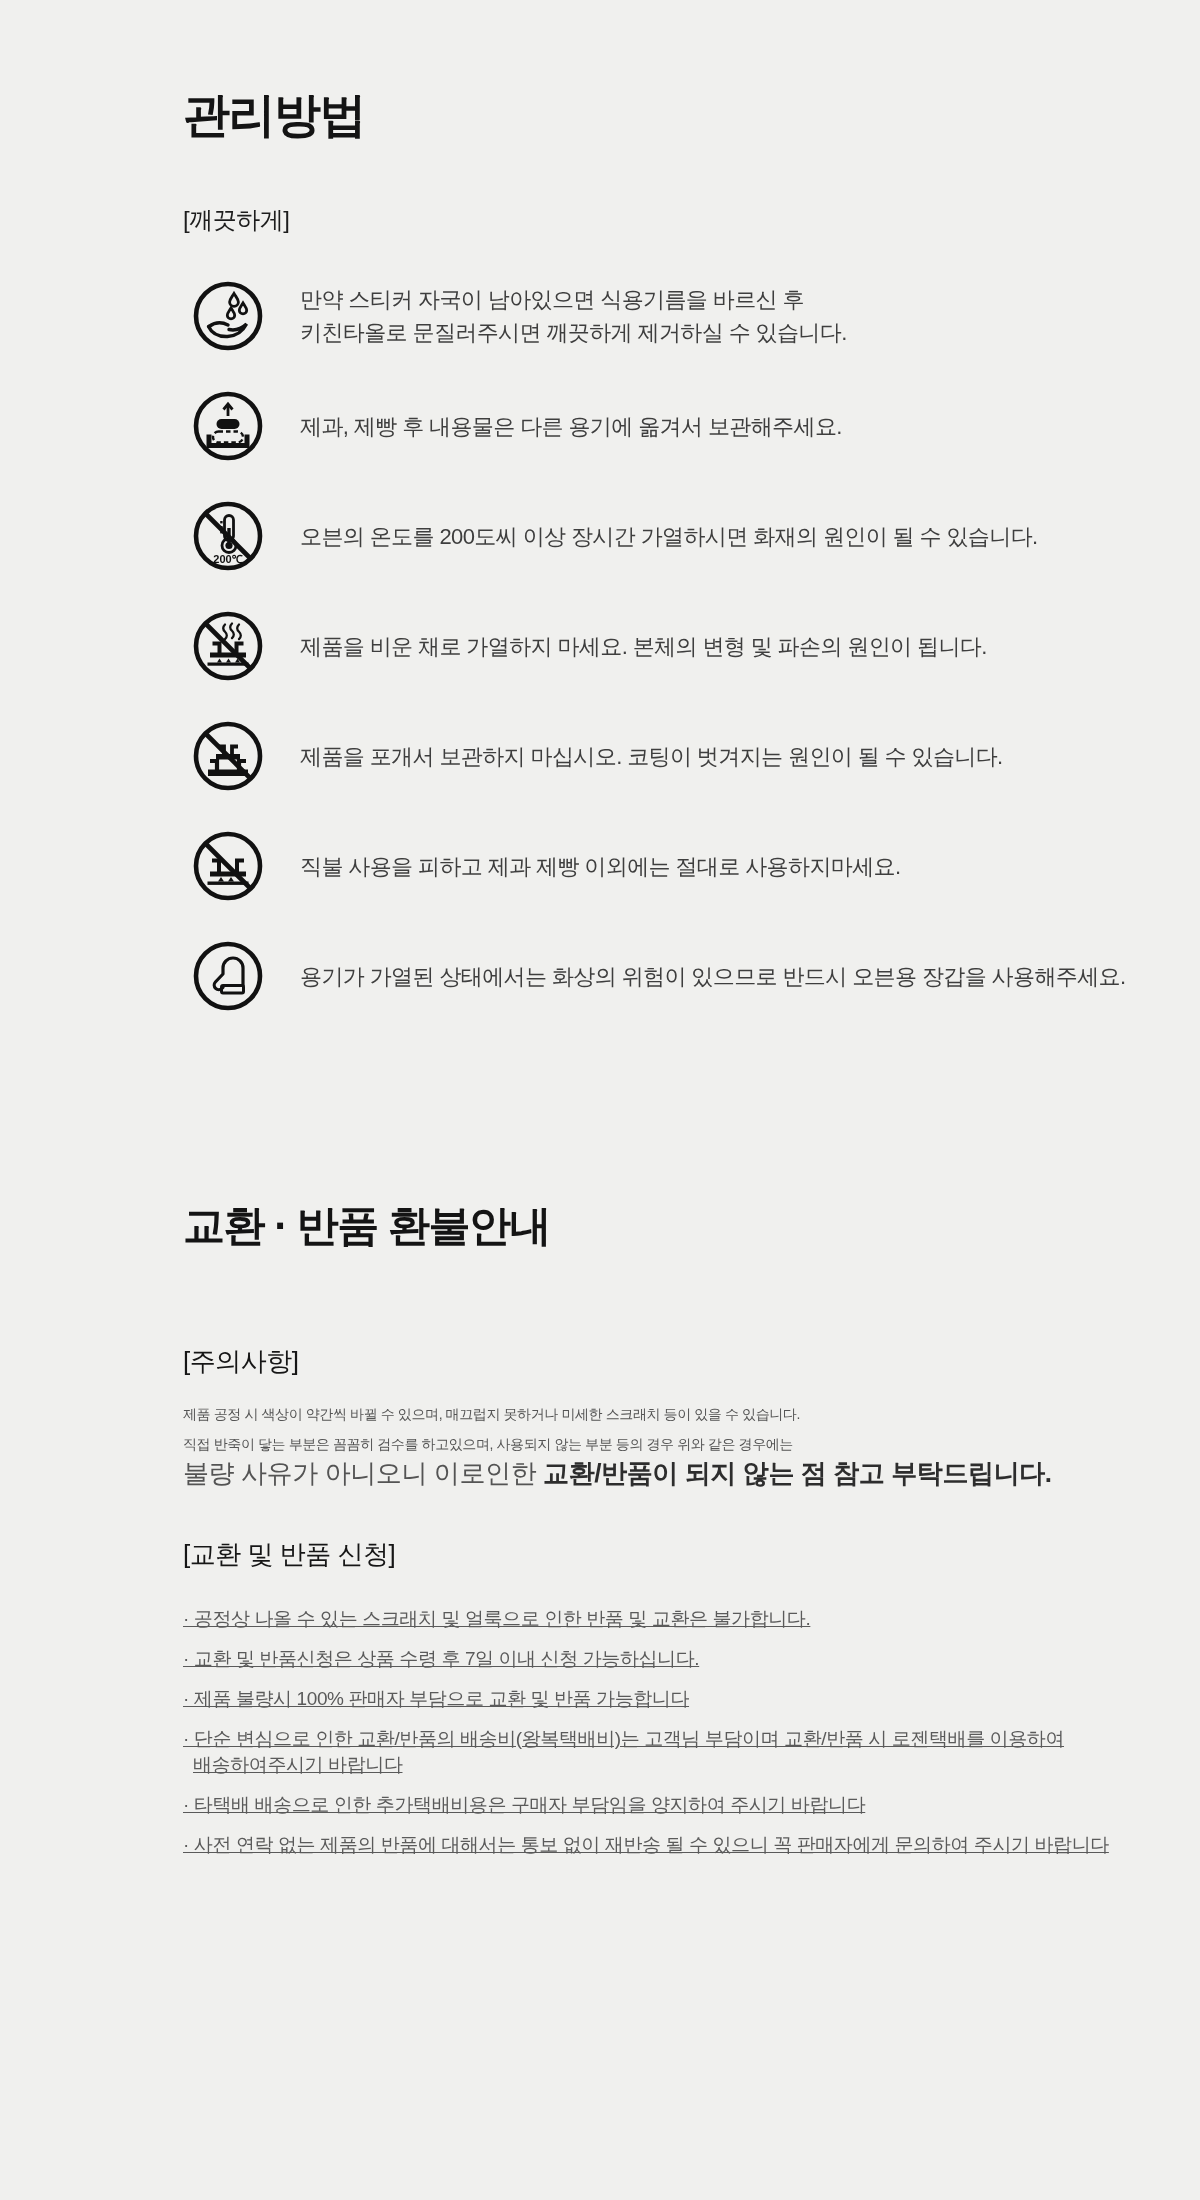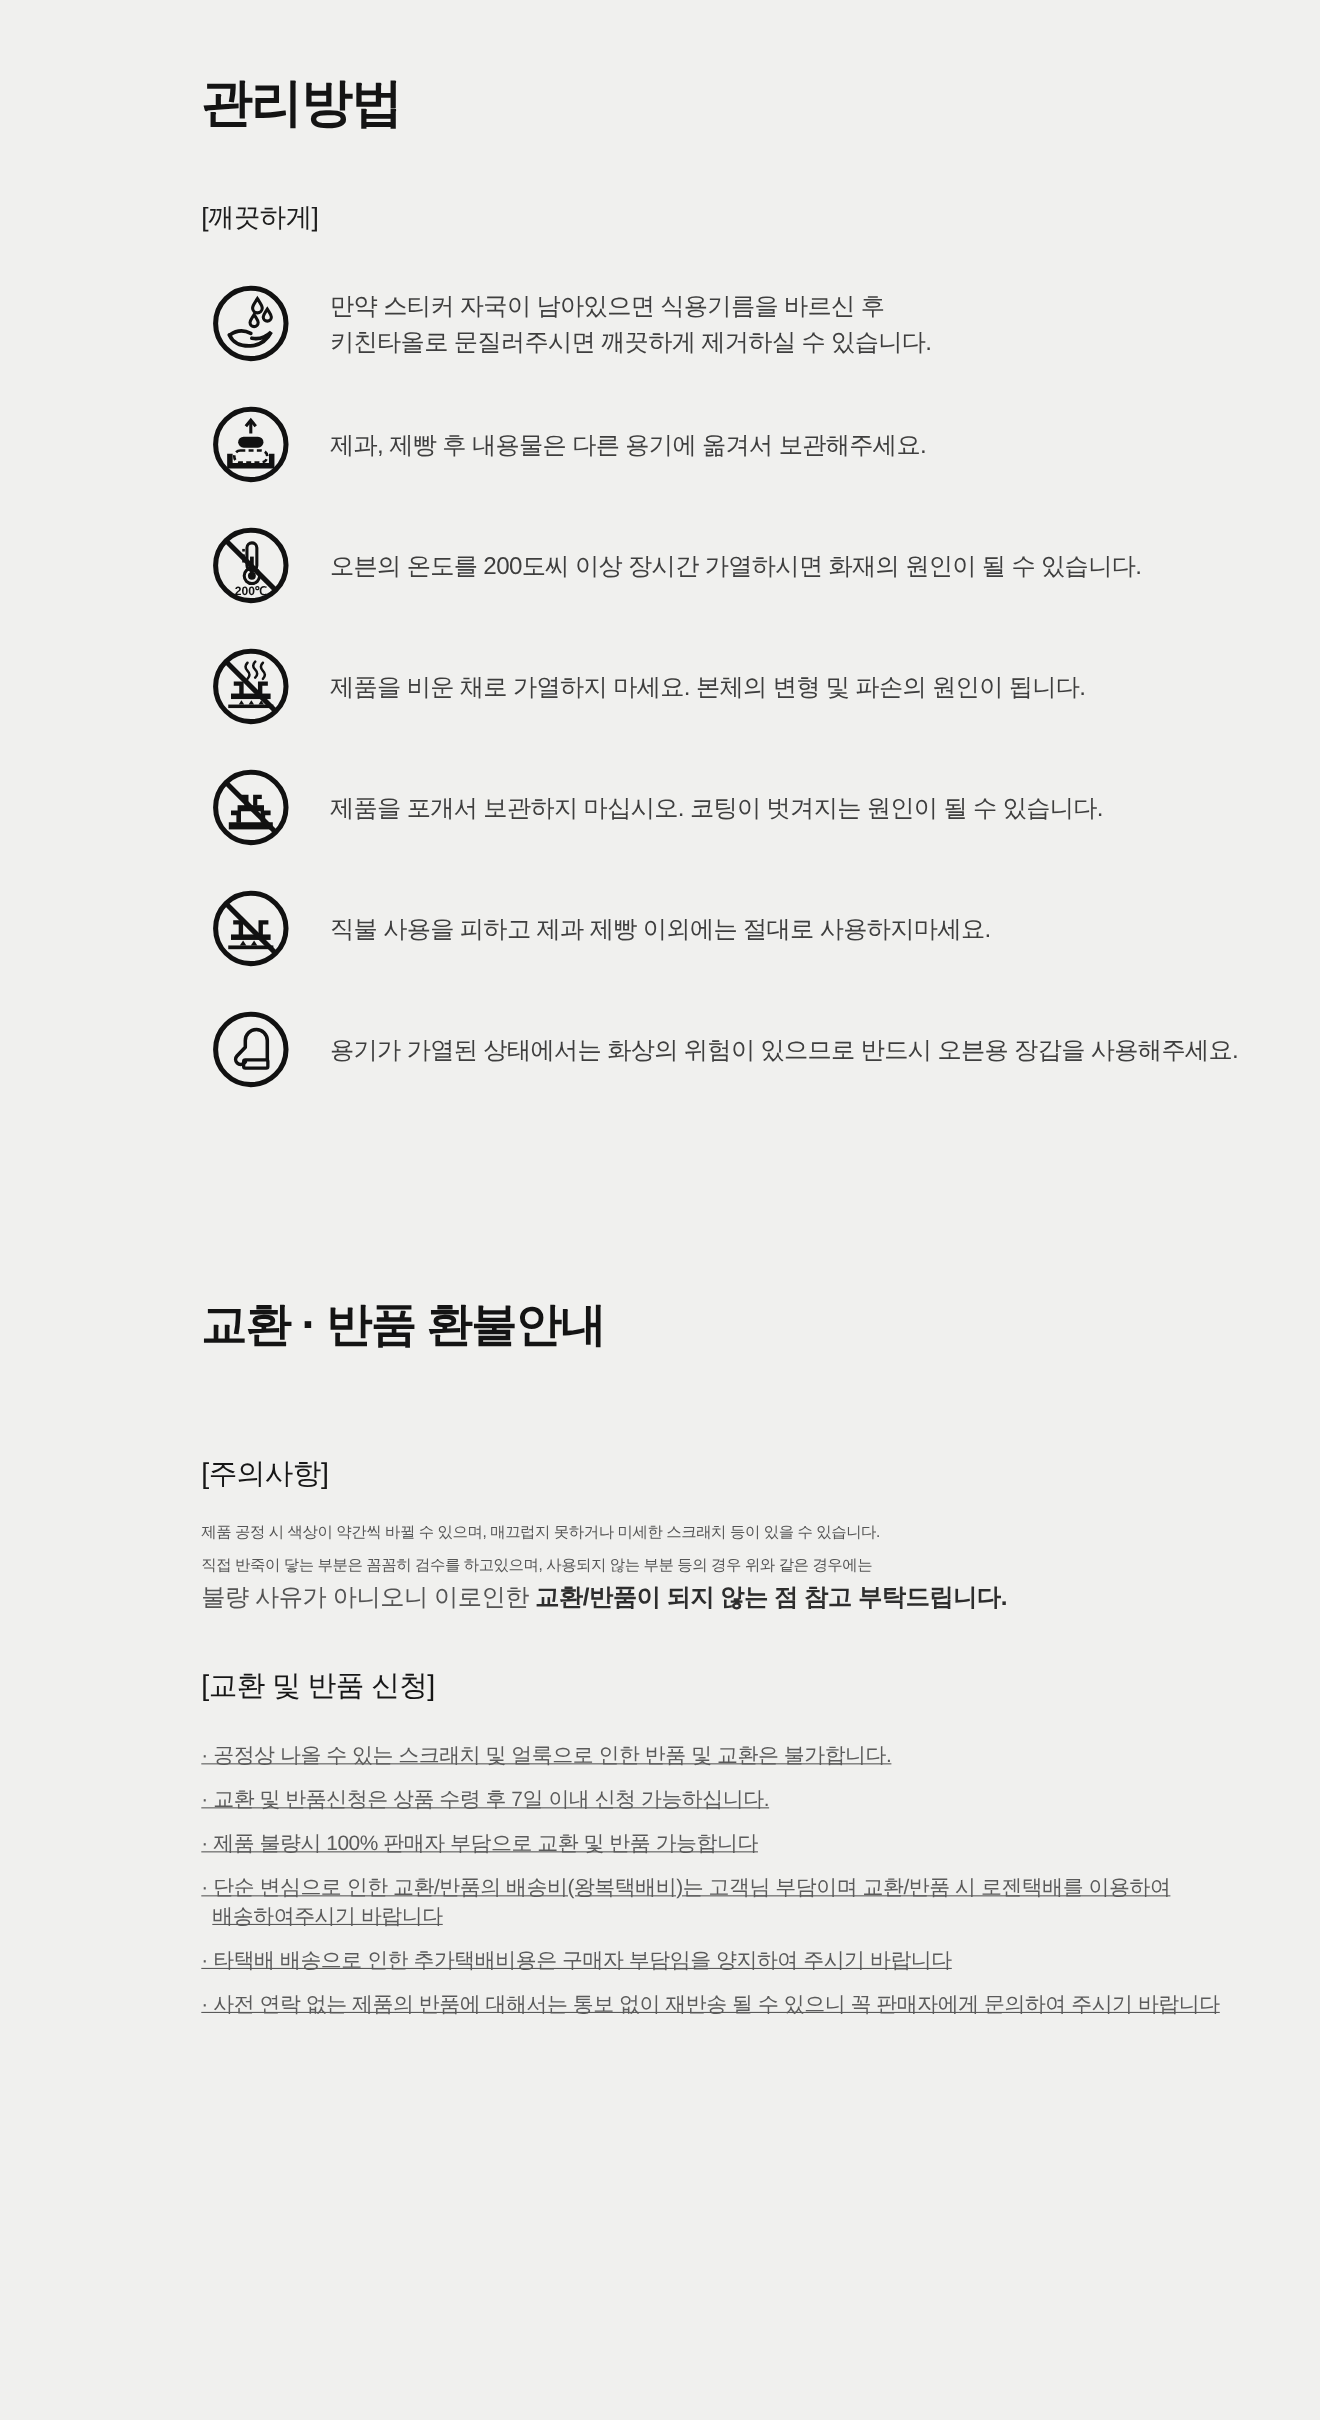--- a/index.html
+++ b/index.html
@@ -11,7 +11,7 @@
     overflow:hidden;
     -webkit-font-smoothing:antialiased;
   }
-  .content{width:960px;margin:0;padding:67px 0 0 183px;}
+  .content{width:960px;margin:0;padding:89px 0 0 183px;}
 
   .big-title{
     margin:0;font-size:47px;line-height:52px;font-weight:800;

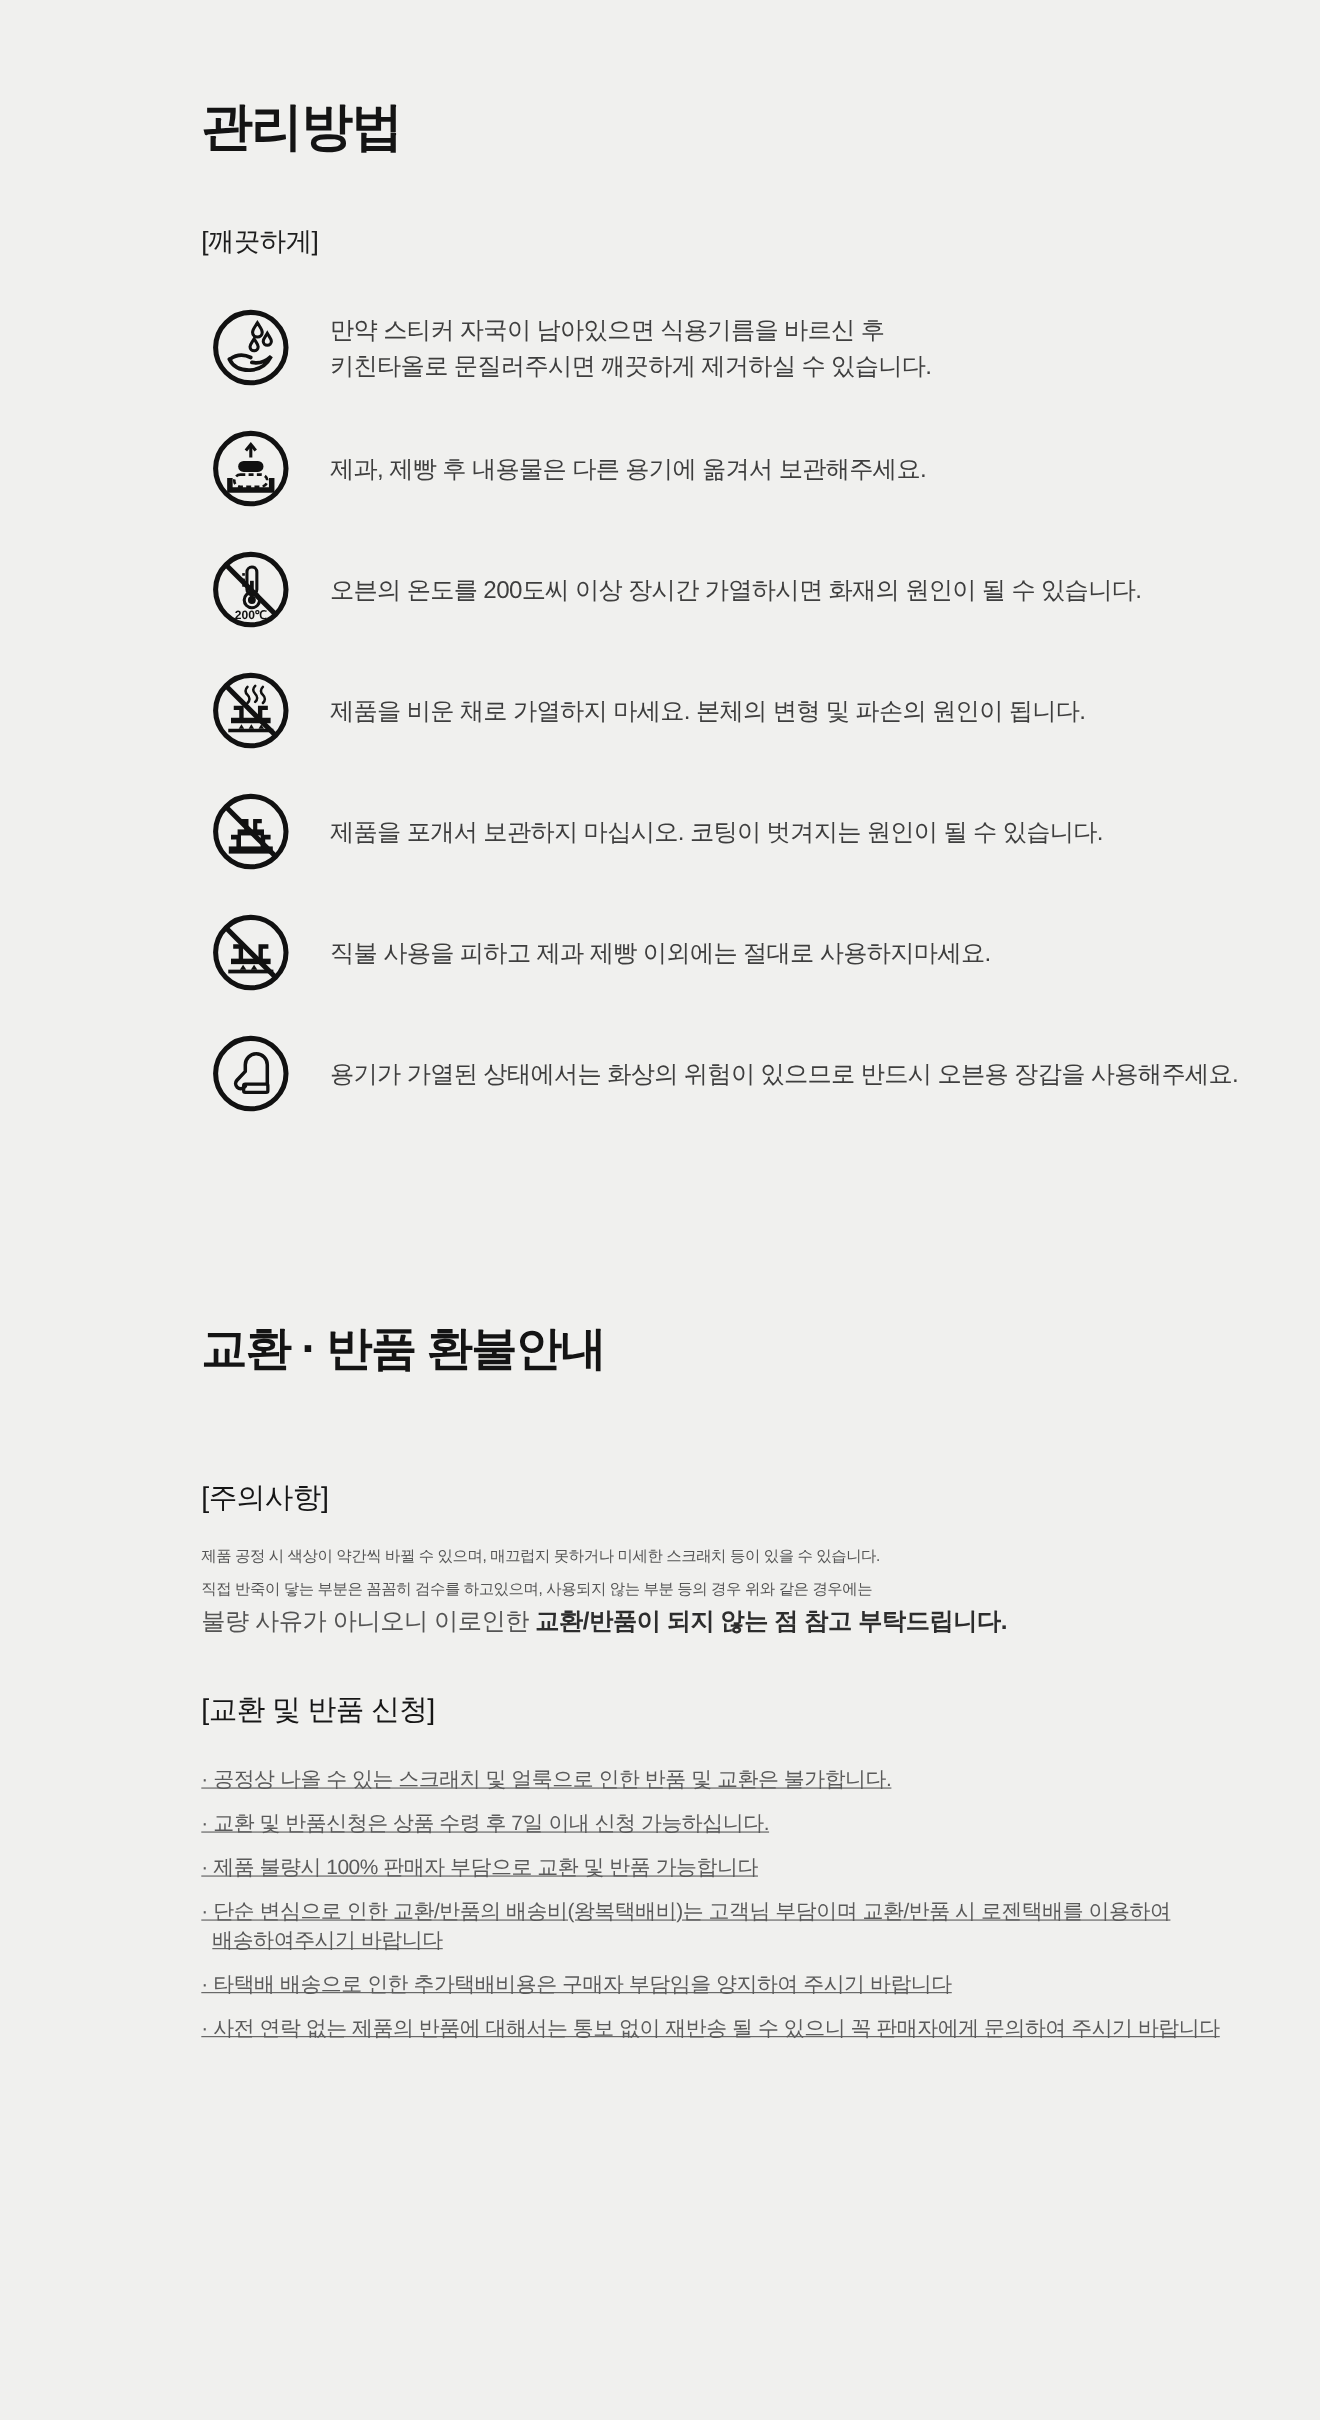--- a/index.html
+++ b/index.html
@@ -45,7 +45,7 @@
     margin-top:24px;font-size:14px;line-height:29.5px;color:#545454;
     letter-spacing:-0.4px;white-space:pre-line;
   }
-  .notice-line3{font-size:22px;line-height:29.5px;color:#545454;letter-spacing:-0.4px;}
+  .notice-line3{font-size:26px;line-height:29.5px;color:#545454;letter-spacing:-0.4px;}
   .notice-bold{font-weight:700;color:#2d2d2d;}
 
   .bullet-list{margin-top:37px;}

